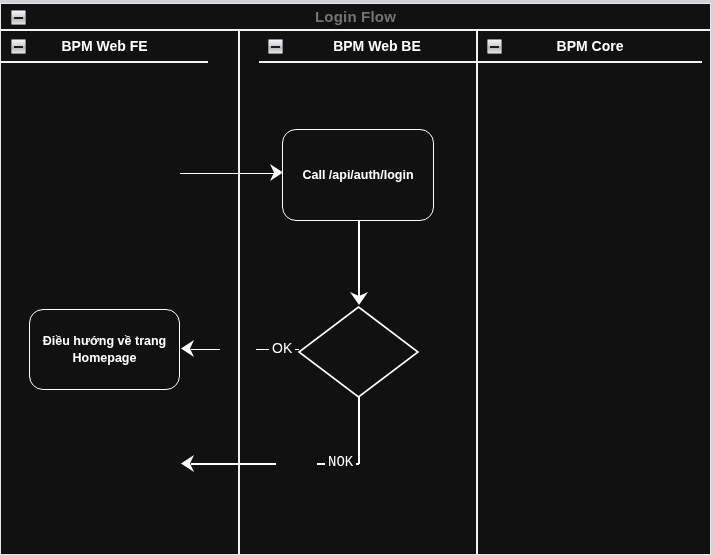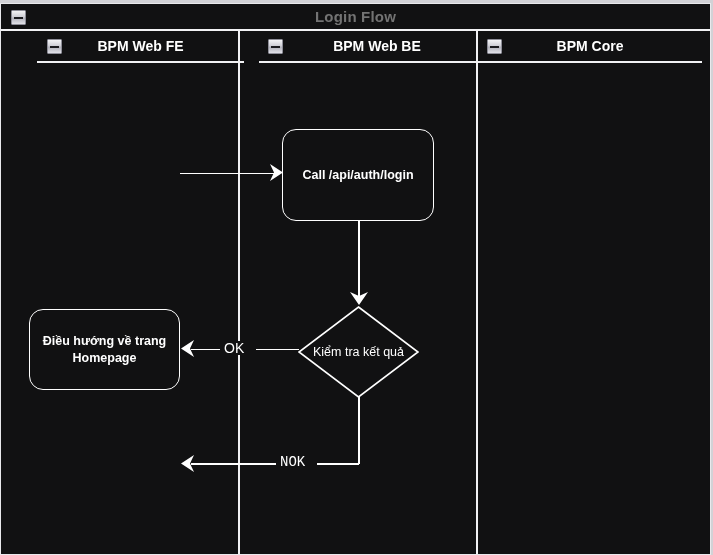--- a/index.html
+++ b/index.html
@@ -162,7 +162,7 @@
       <div class="title-text">Login Flow</div>
     </div>
 
-    <div class="lane-header" style="left:0px; width:207px;margin-left:36px;">
+    <div class="lane-header" style="left:0px; width:207px;">
       <div class="collapse-icon" style="left:10px; top:8px;"></div>
       <div class="lane-header-text">BPM Web FE</div>
     </div>

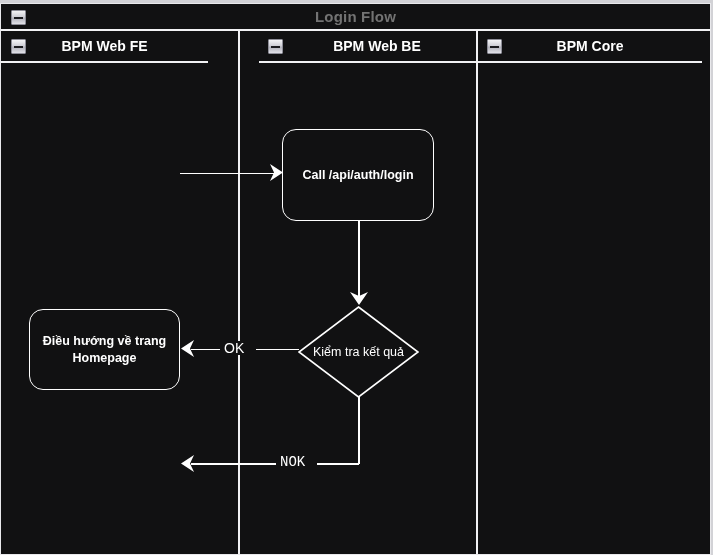--- a/index.html
+++ b/index.html
@@ -148,6 +148,7 @@
     background: #111112;
     padding: 0 3px;
     line-height: 1;
+    margin-left: 48px;
   }
   svg.arrowhead { position: absolute; overflow: visible; }
 </style>

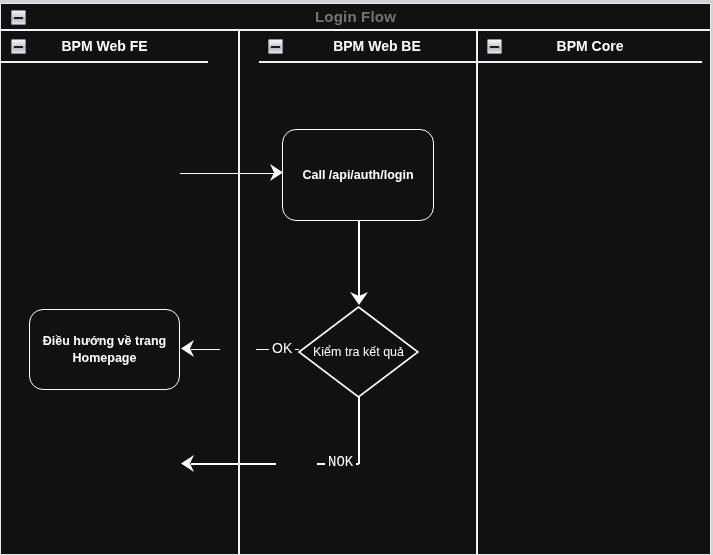--- a/index.html
+++ b/index.html
@@ -215,7 +215,6 @@
       <svg class="diamond-shape" width="121" height="92">
         <polygon points="60.5,1 120,46 60.5,91 1,46" fill="#111112" stroke="#ffffff" stroke-width="1.6"></polygon>
       </svg>
-      <div class="diamond-label">Kiểm tra kết quả</div>
     </div>
 
     <div class="node-box" style="left:28px; top:305px; width:151px; height:81px;">

